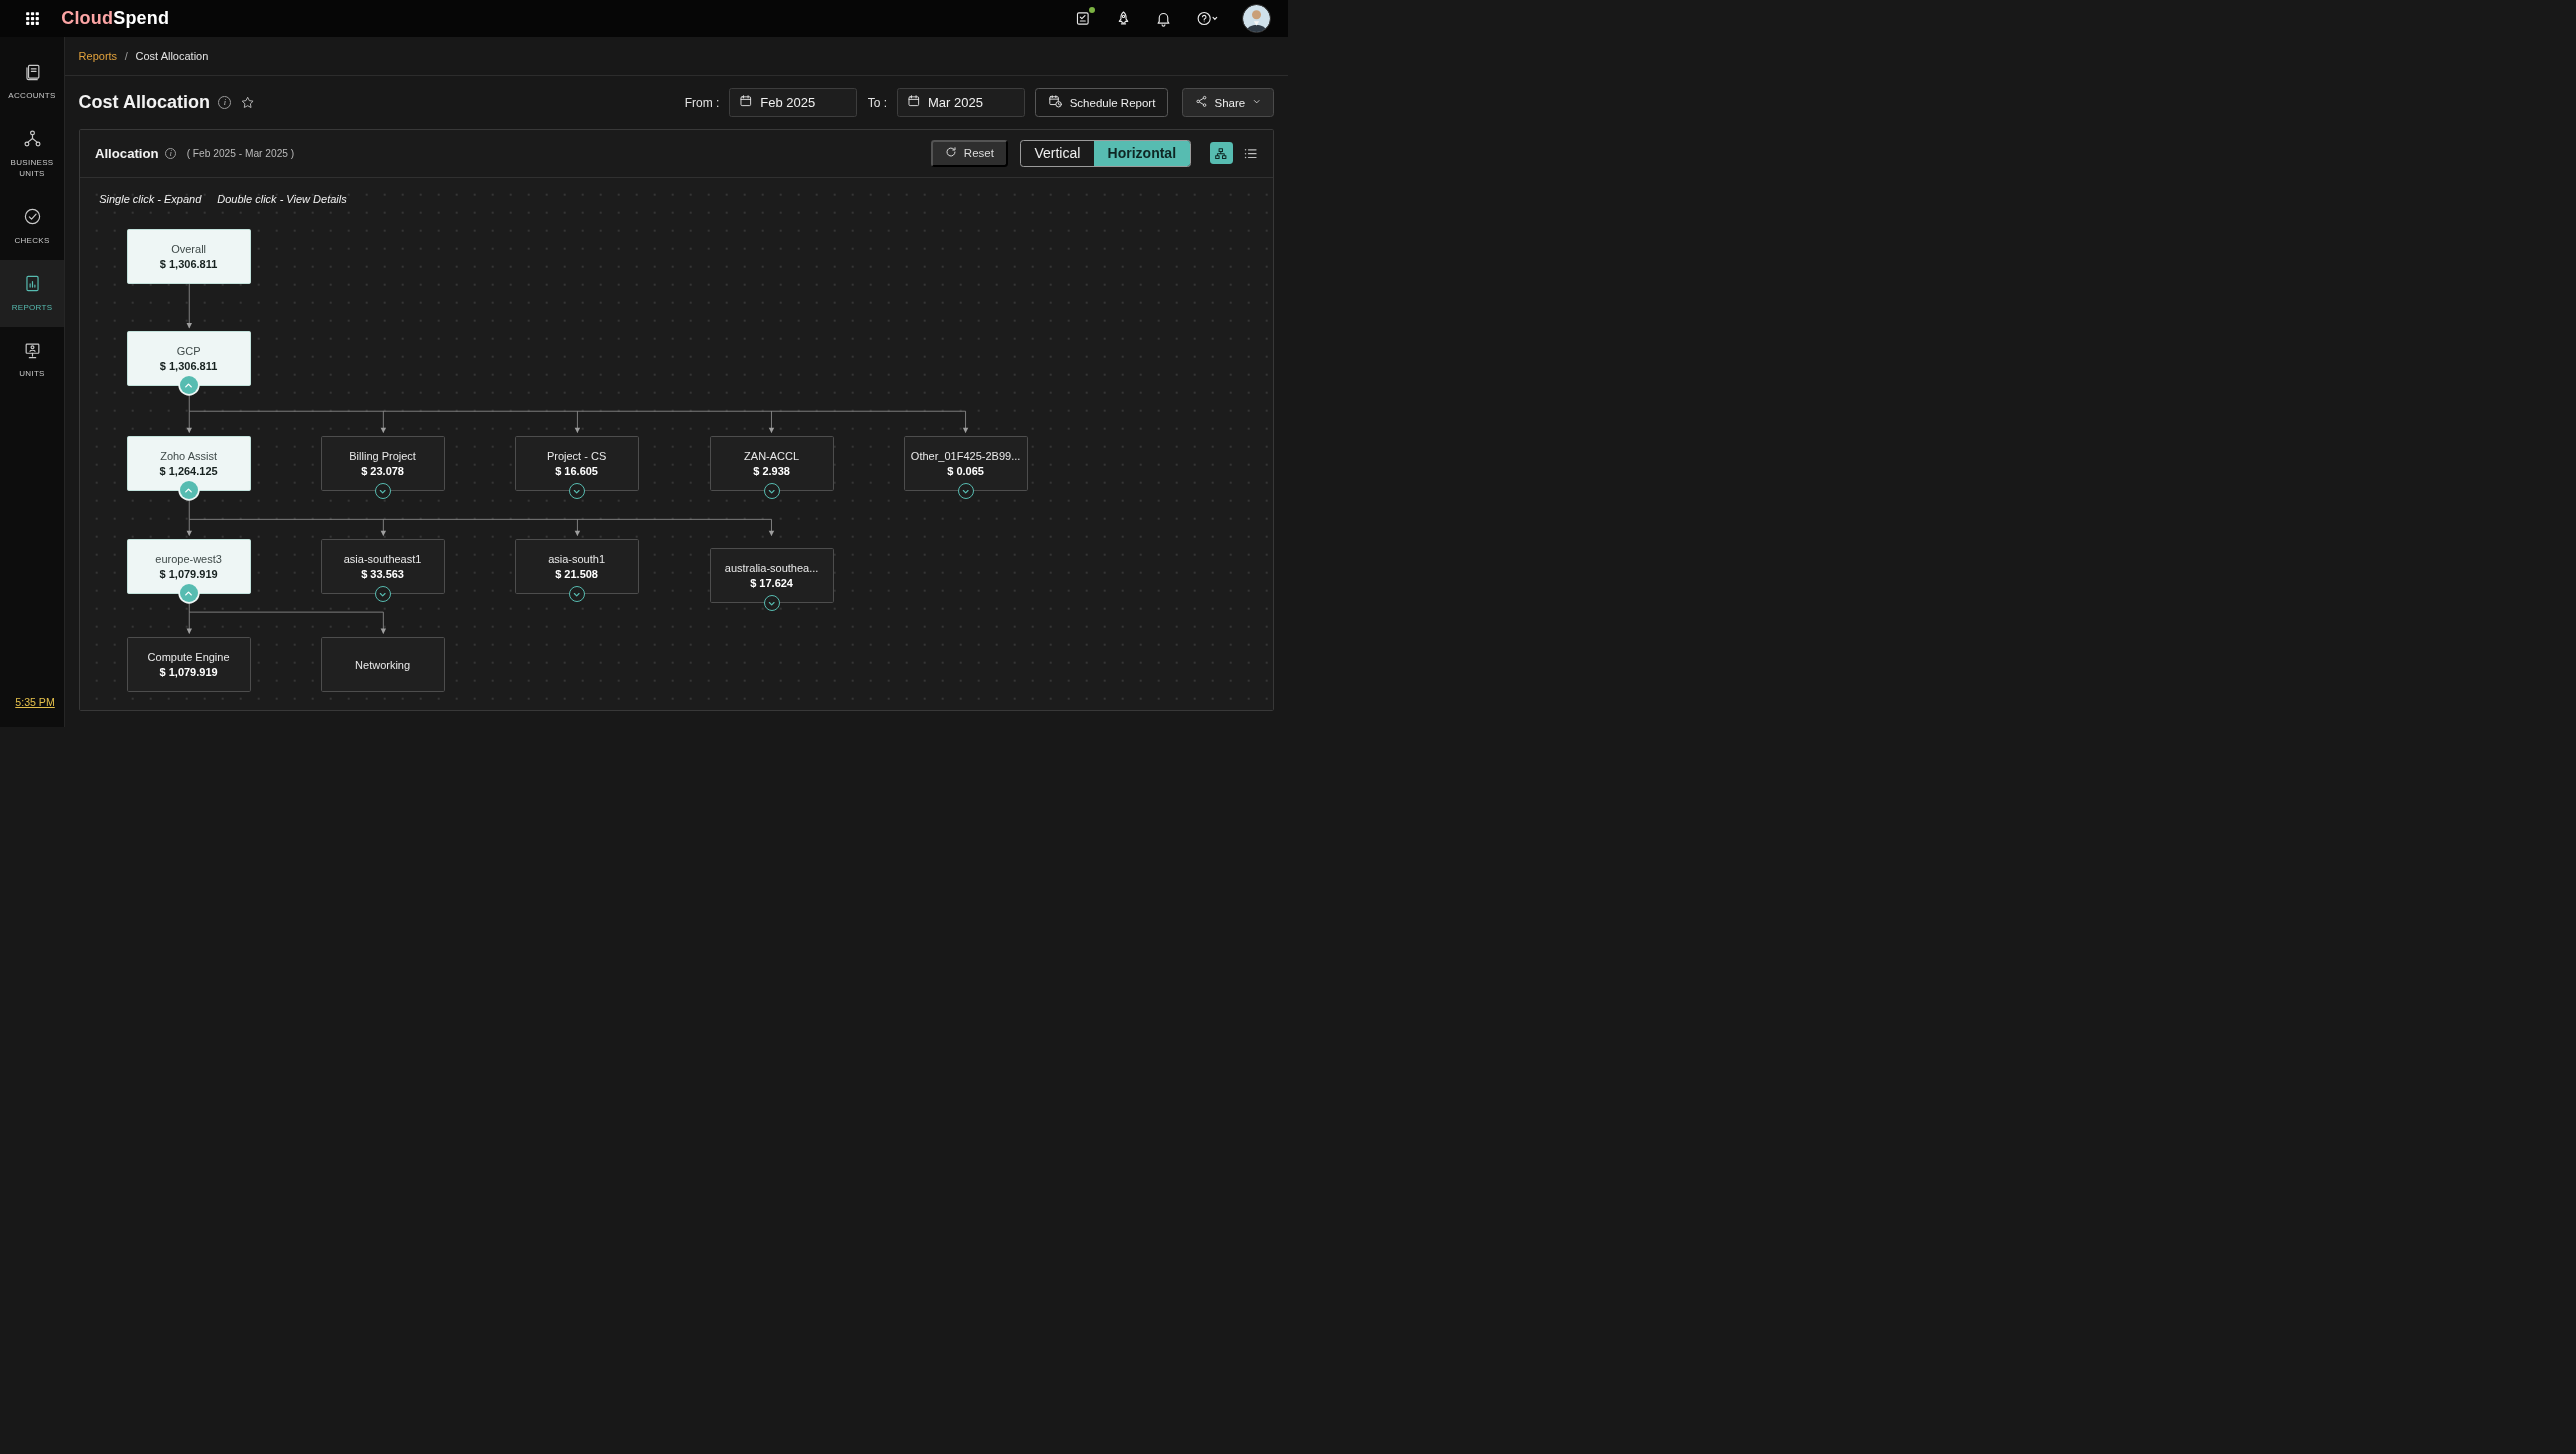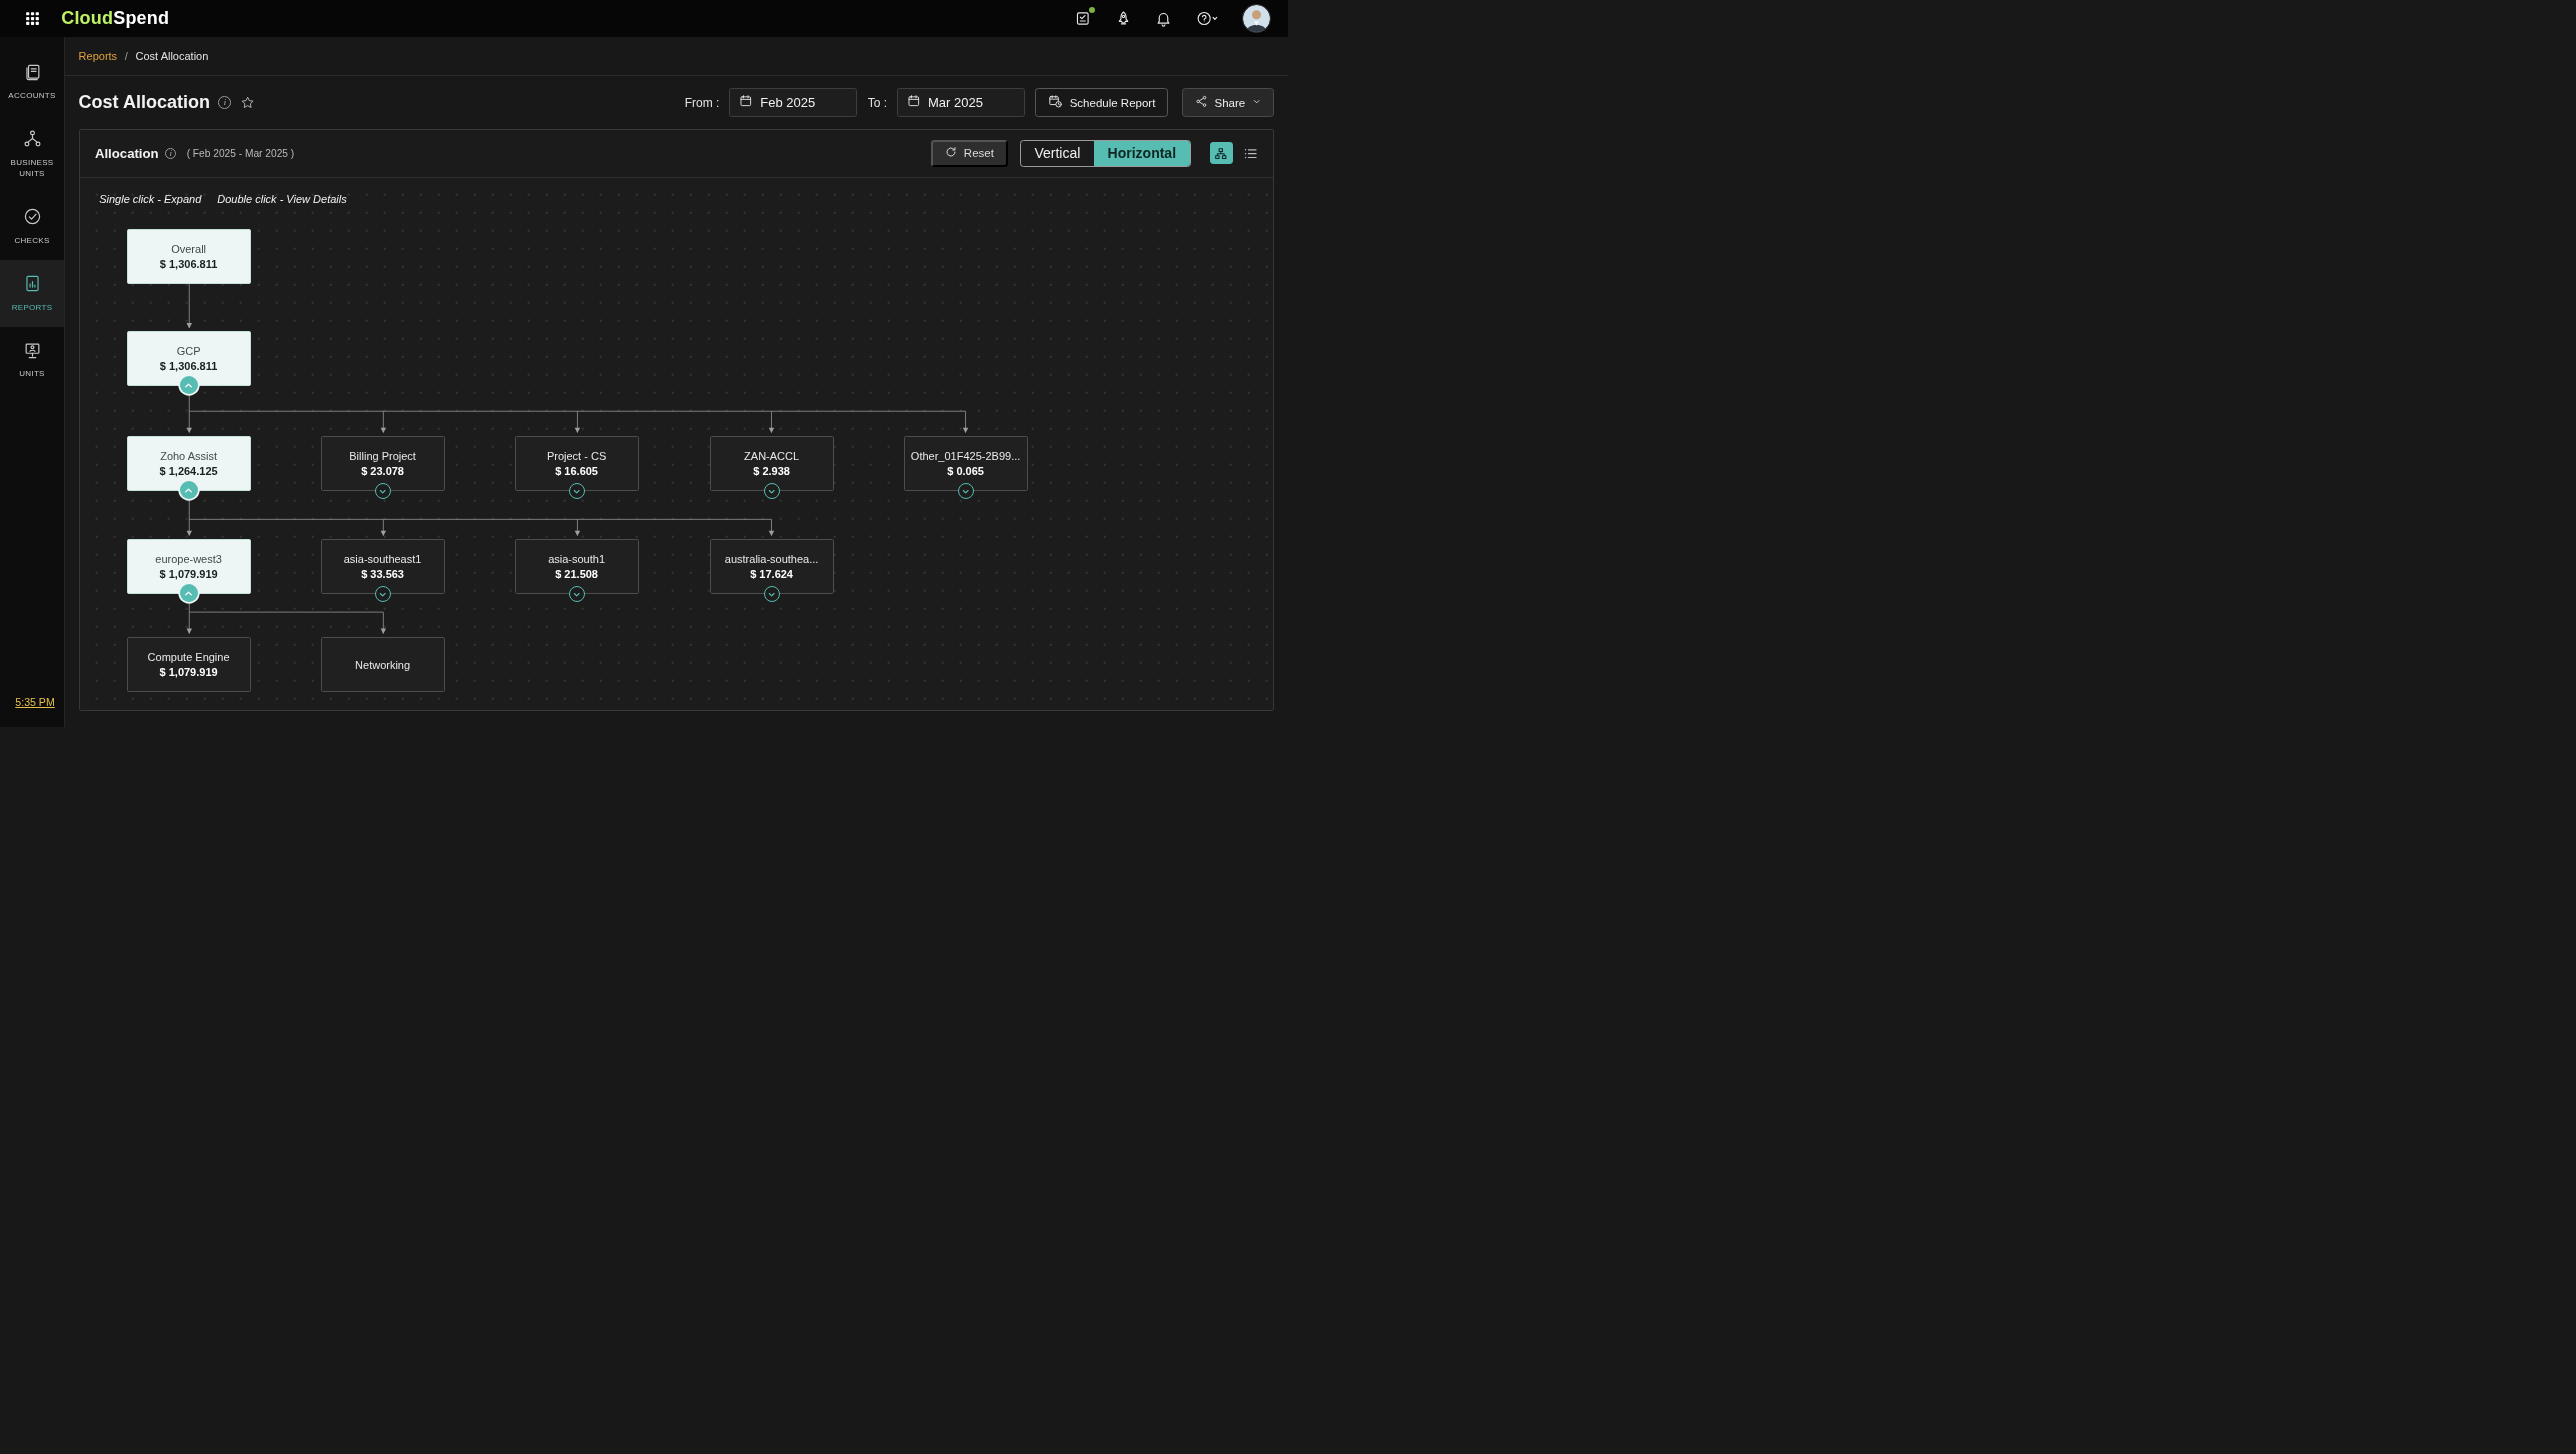--- a/index.html
+++ b/index.html
@@ -18,7 +18,7 @@
   }
   .apps-grid { color:#fff; margin-left:6.8px; display:flex; }
   .brand { margin-left:20.4px; font-size:18px; font-weight:bold; letter-spacing:0.2px; }
-  .brand .p1 { color:#bef264;text-align:center; }
+  .brand .p1 { color:#fca5a5;text-align:center; }
   .brand .p2 { color:#ffffff; }
   .header-right { margin-left:auto; display:flex; align-items:center; gap:23px; }
   .hicon { position:relative; color:#e9e9e9; display:flex; align-items:center; }

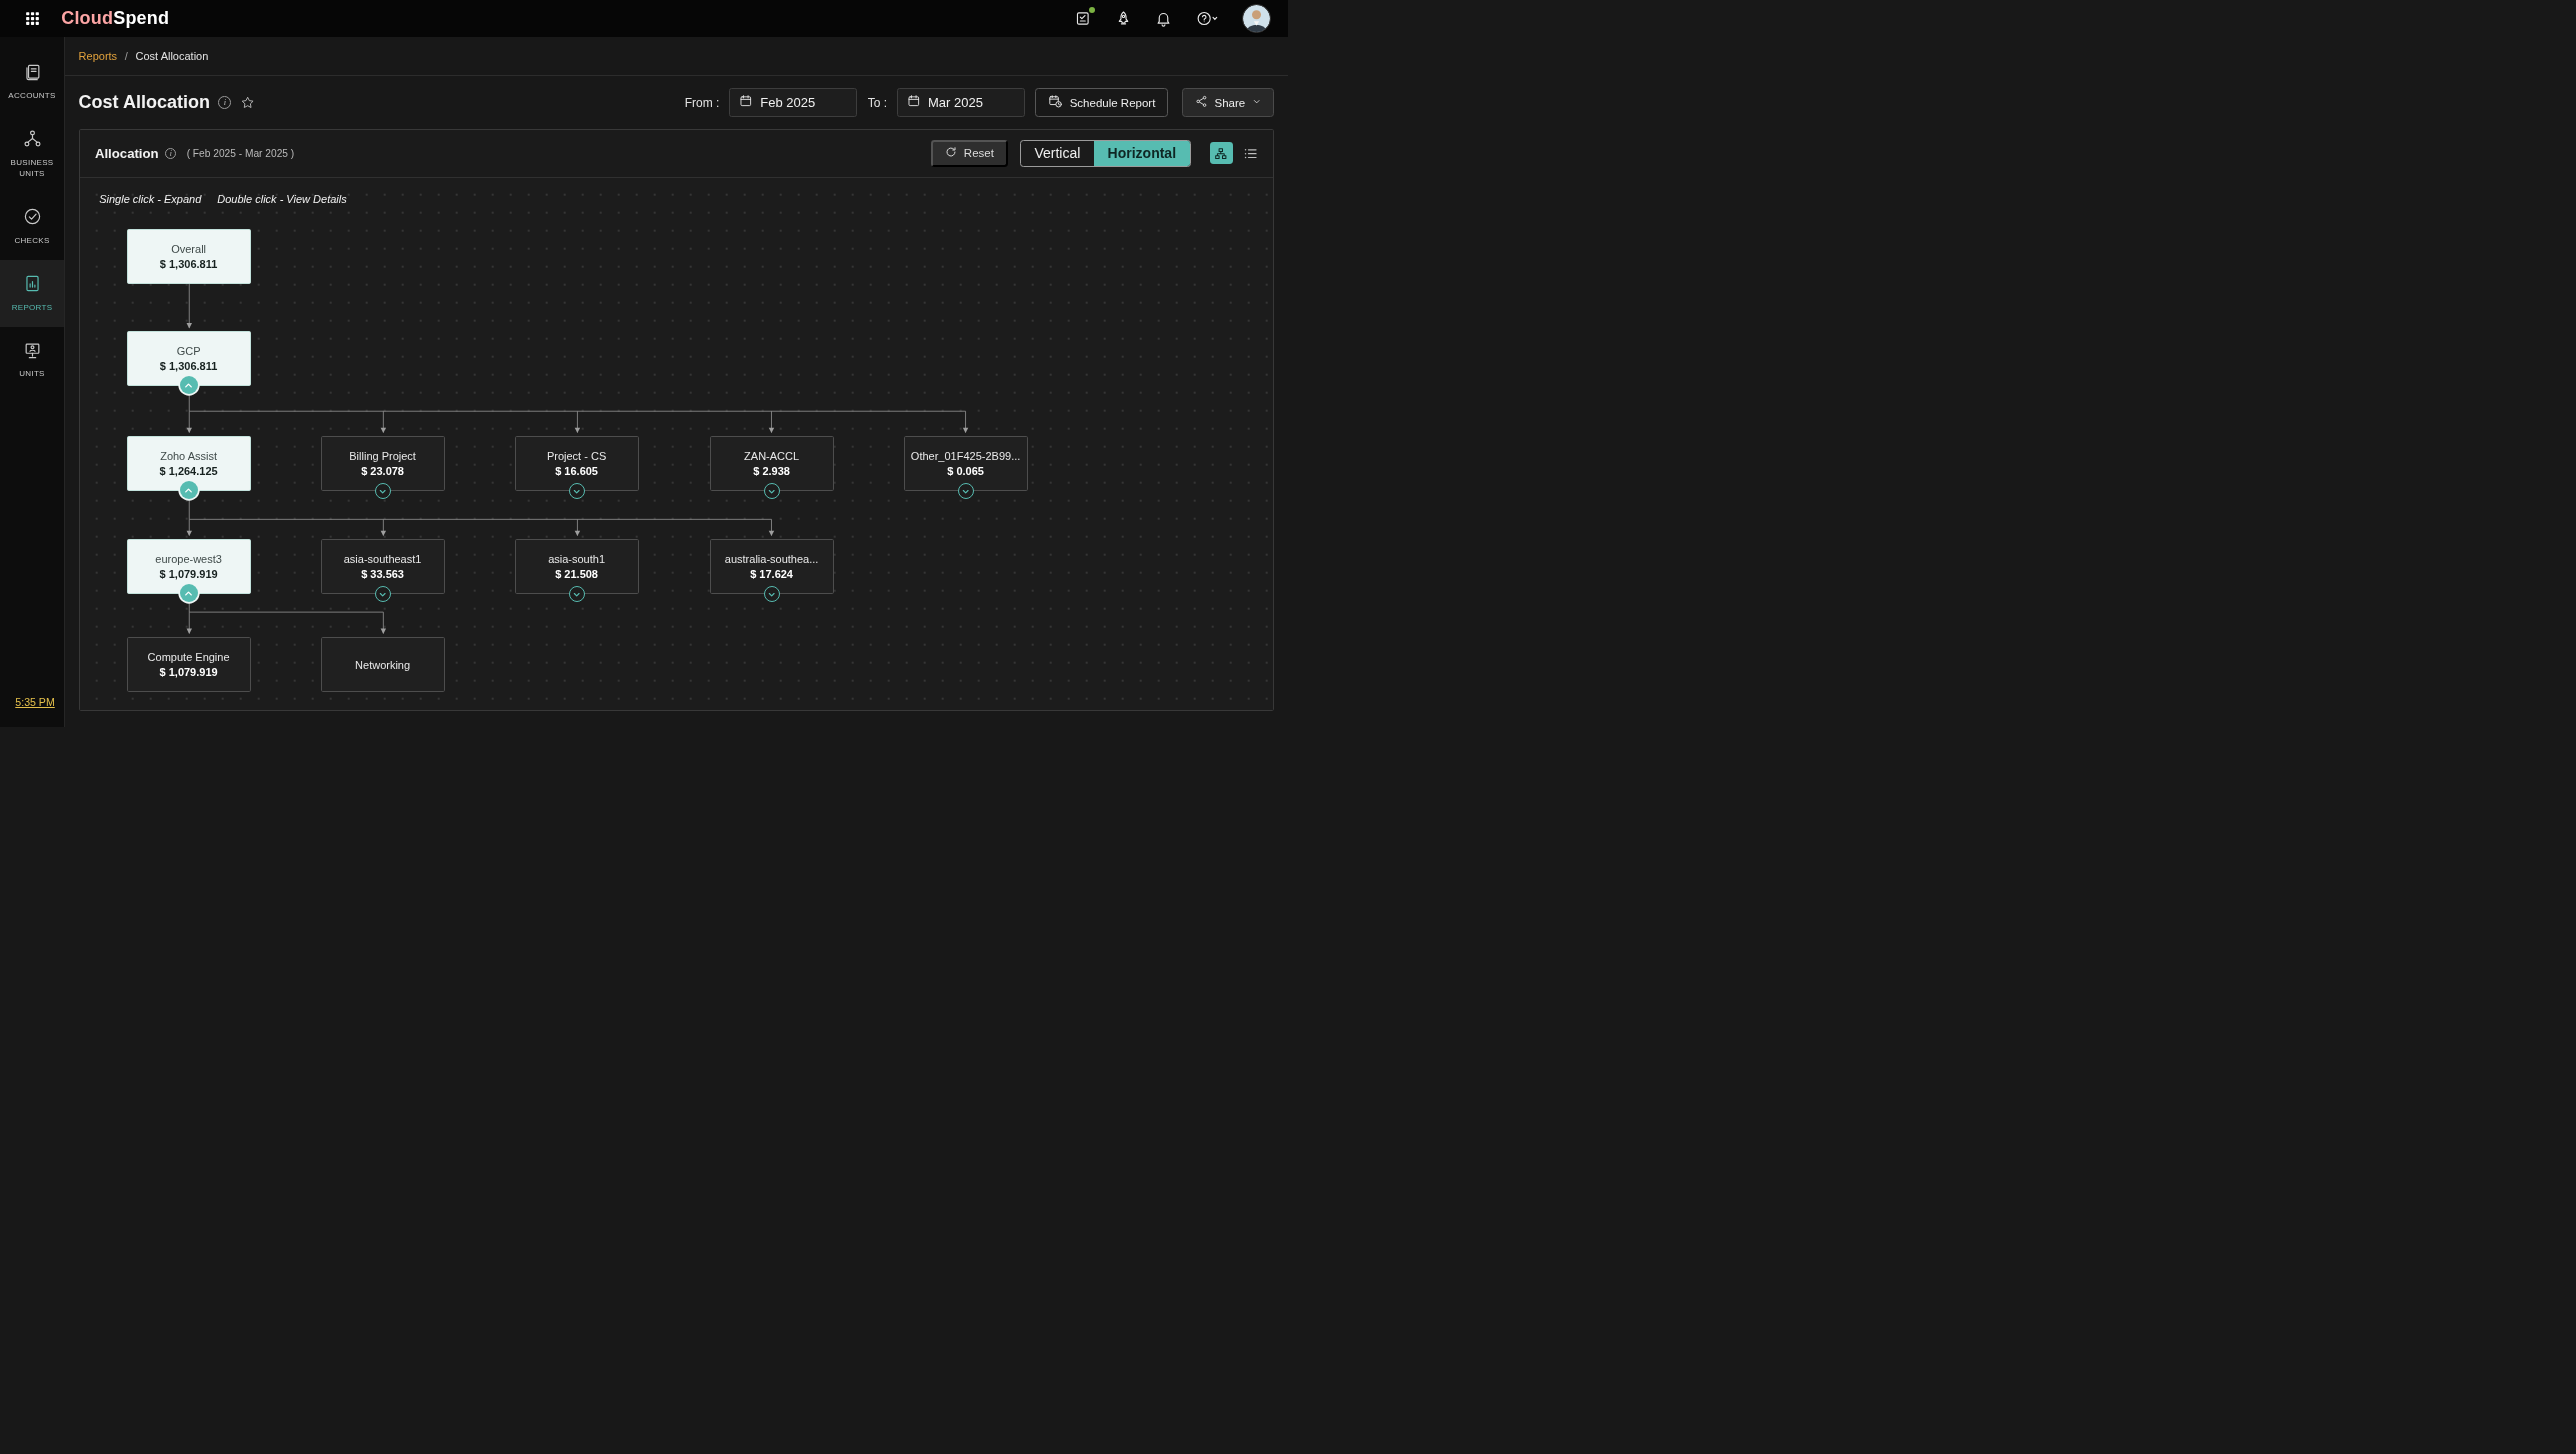--- a/index.html
+++ b/index.html
@@ -148,7 +148,7 @@
   .n-europe         { left:47px;  top:361px; }
   .n-asiase1        { left:241px; top:361px; }
   .n-asias1         { left:435px; top:361px; }
-  .n-australia      { left:630px; top:361px; }
+  .n-australia      { left:630px; top:370px; }
   .n-compute        { left:47px;  top:459px; }
   .n-networking     { left:241px; top:459px; }
 </style>

